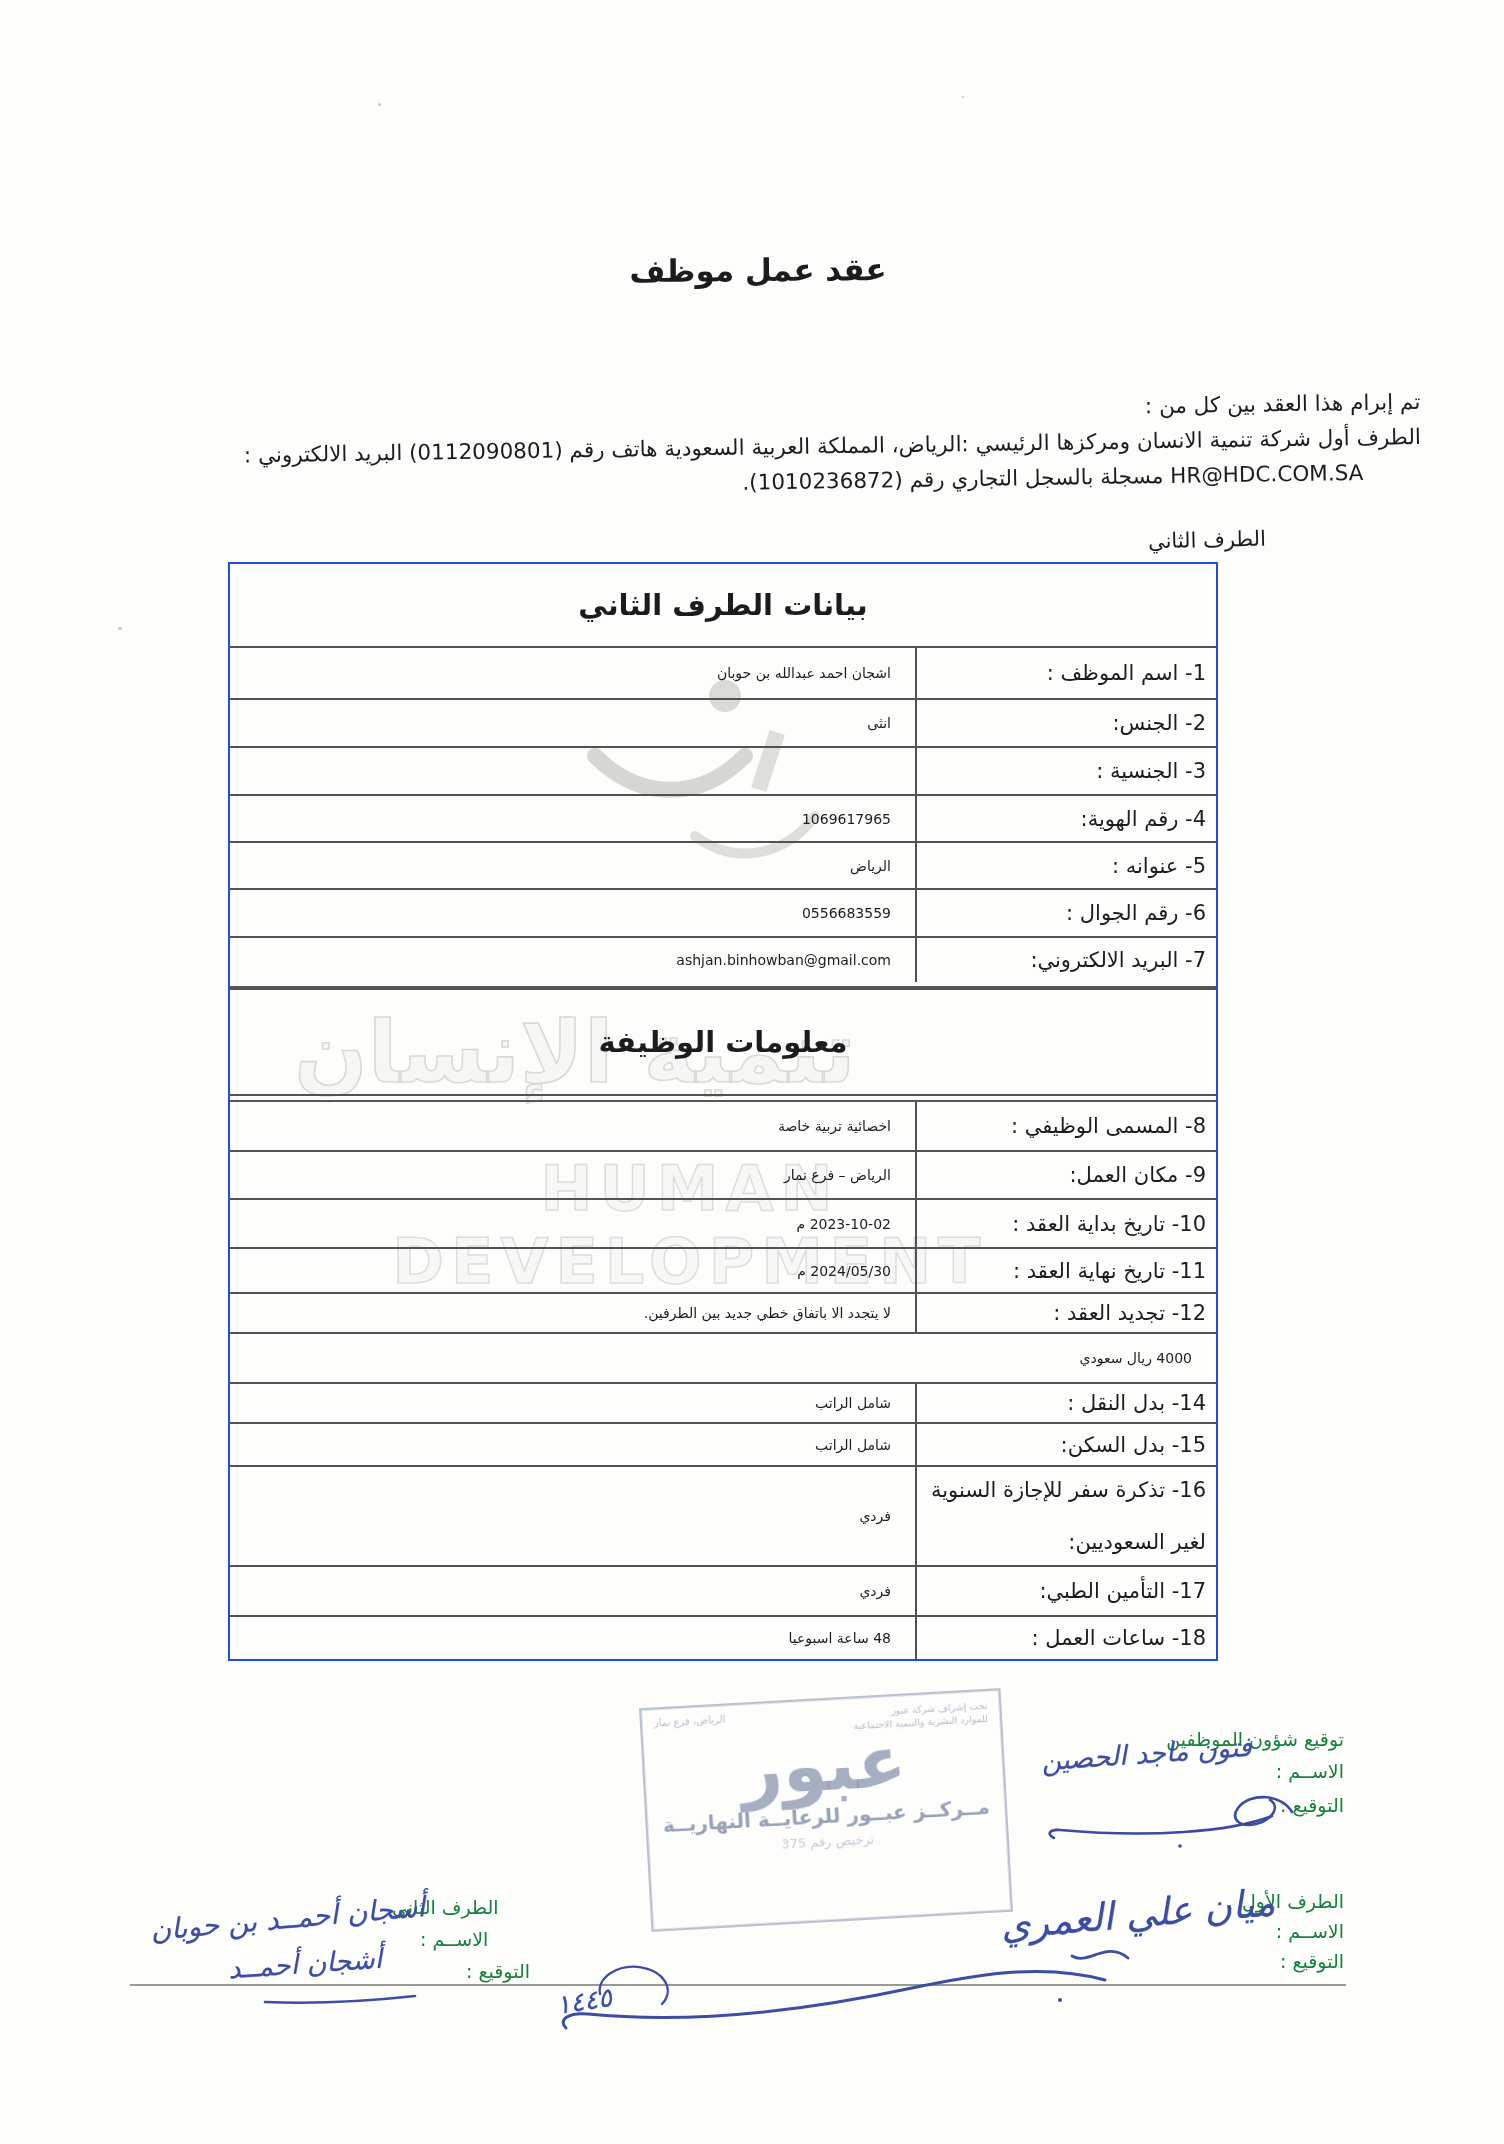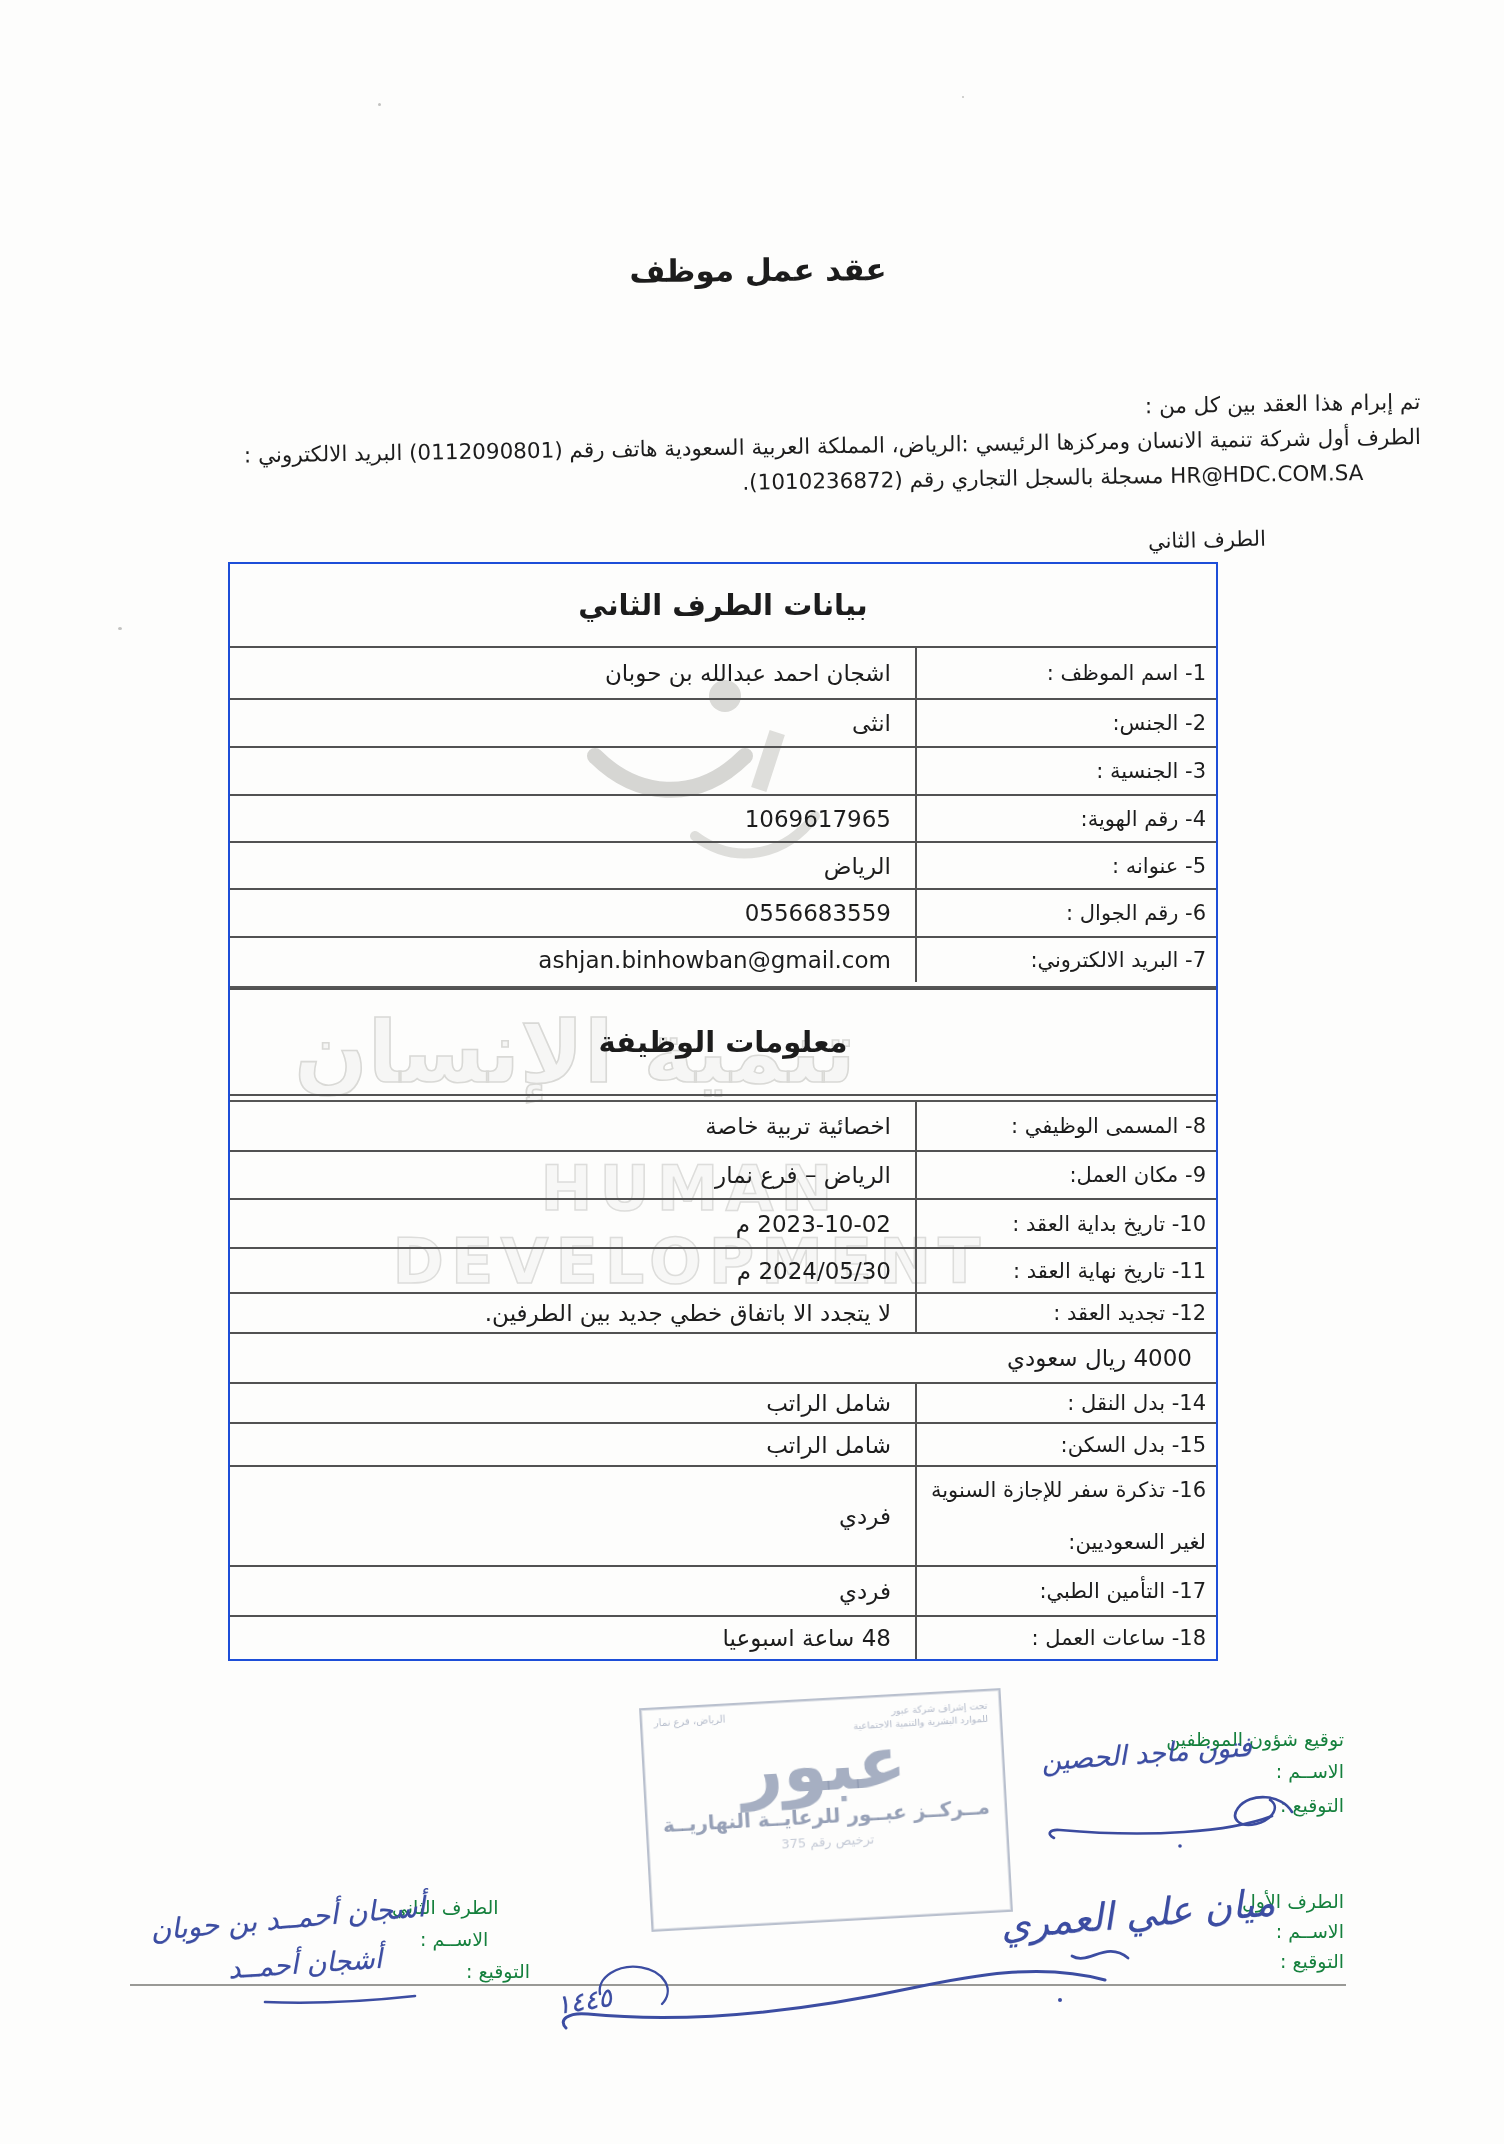--- a/index.html
+++ b/index.html
@@ -56,7 +56,7 @@
   .tvalue{
     flex:1; display:flex; align-items:center; justify-content:flex-start;
     box-sizing:border-box; padding:2px 24px 2px 8px;
-    font-size:23px; text-align:right;
+    font-size:14px; text-align:right;
   }
   
   .wm-green{

